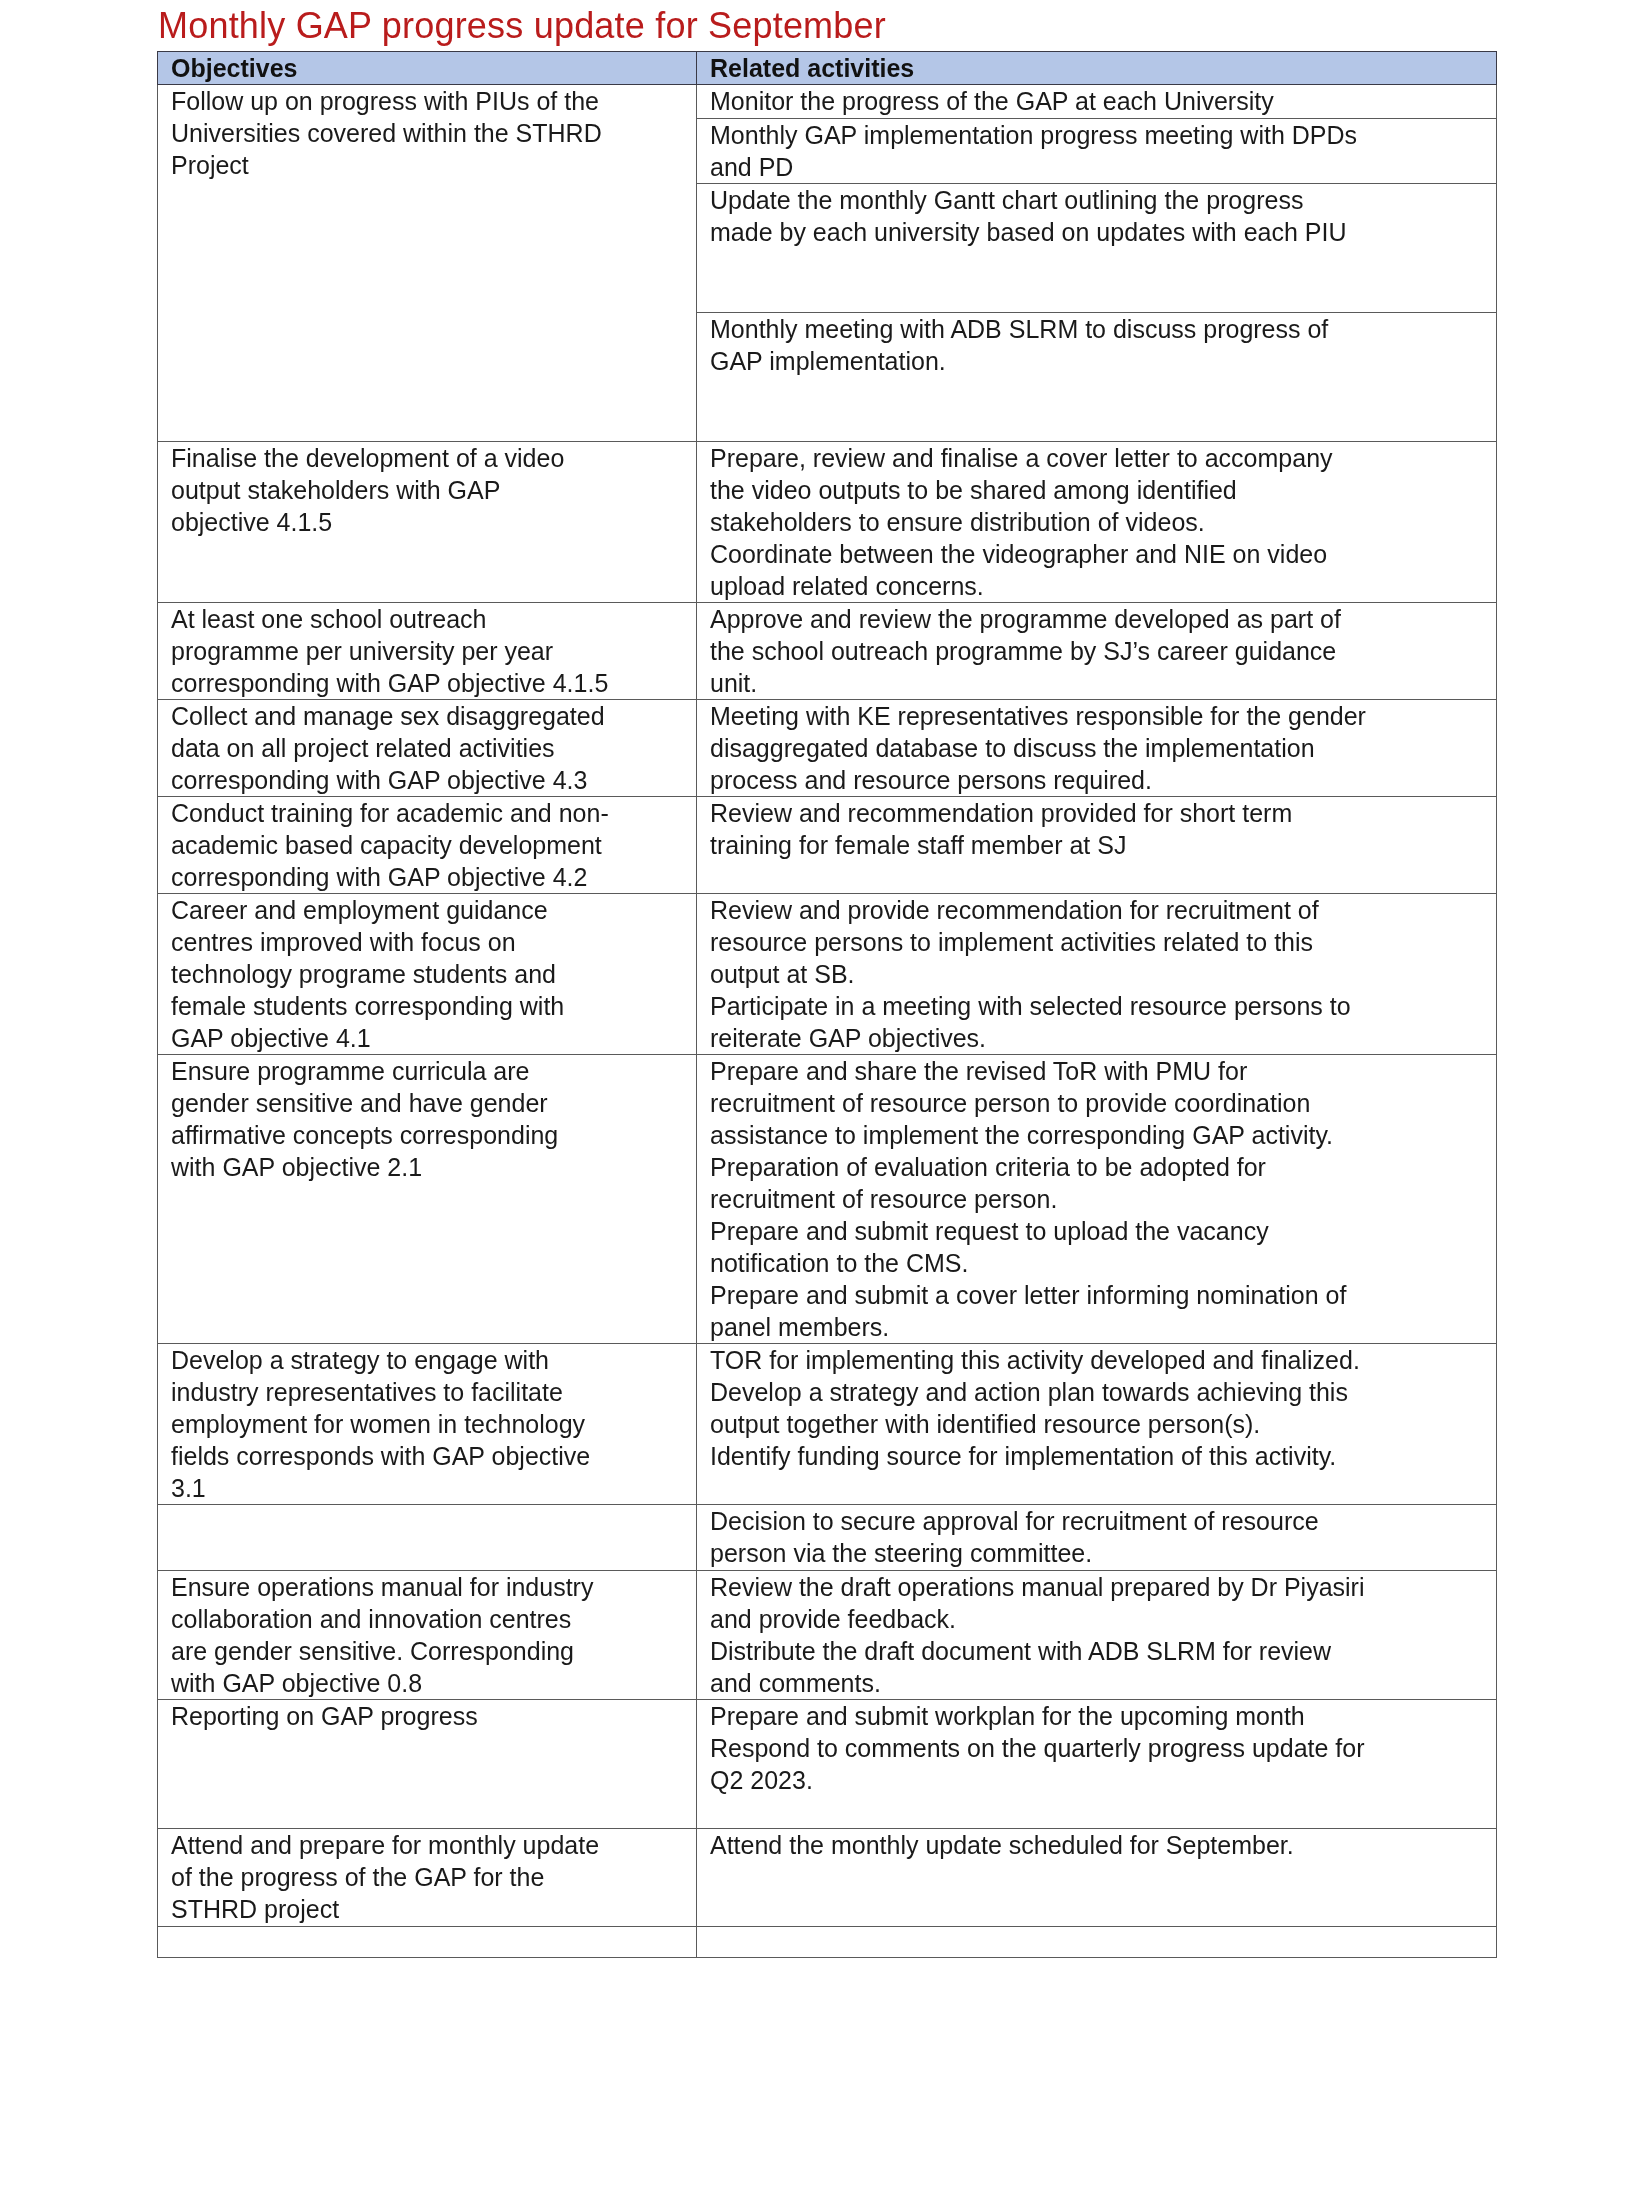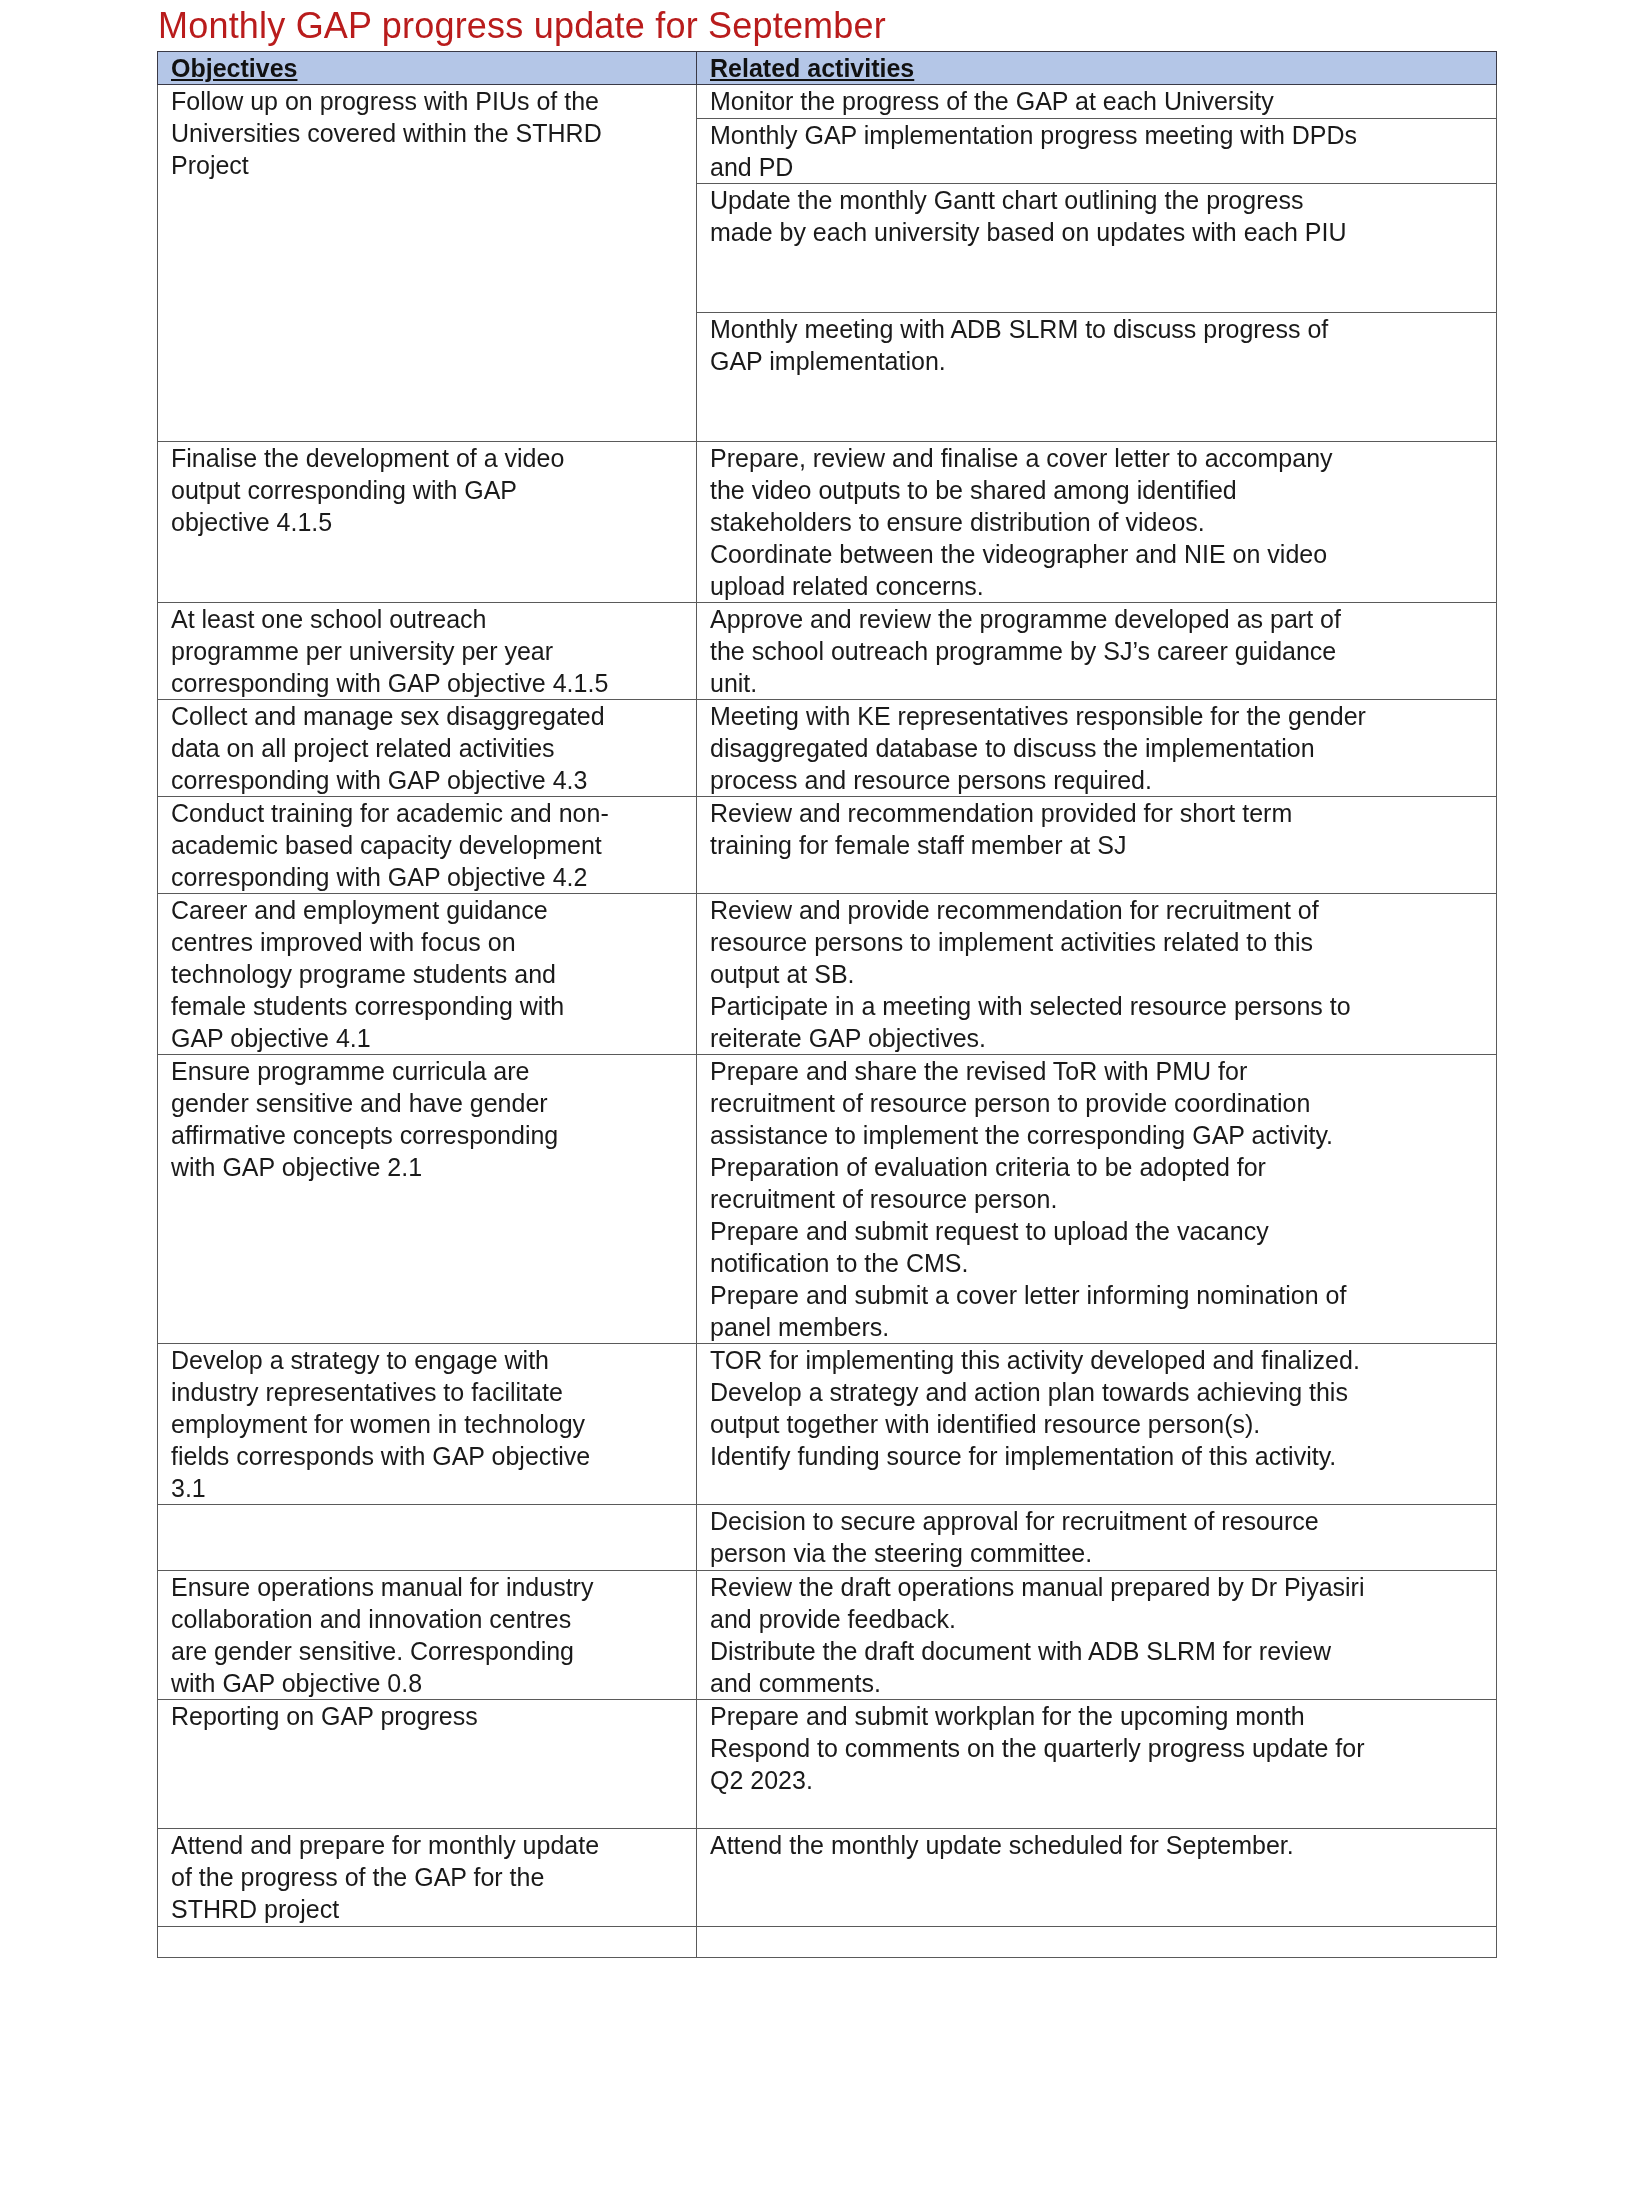--- a/index.html
+++ b/index.html
@@ -13,7 +13,7 @@
   table.gap col.c2 { width: 800px; }
   table.gap th, table.gap td { border: 1.8px solid #5a5a5a; vertical-align: top;
               font-size: 25px; line-height: 32px; padding: 0 13px; text-align: left; }
-  table.gap th { background: #b4c6e7; font-weight: bold; height: 31px; padding-top: 0; color: #111; border-color:#3a3a46;text-decoration:underline; }
+  table.gap th { background: #b4c6e7; font-weight: bold; height: 31px; padding-top: 0; color: #111; border-color:#3a3a46; }
   table.gap td.obj { border-bottom: 1.8px solid #5a5a5a; }
   .line { display: block; white-space: nowrap; }
   td.sub { padding-top: 0; }

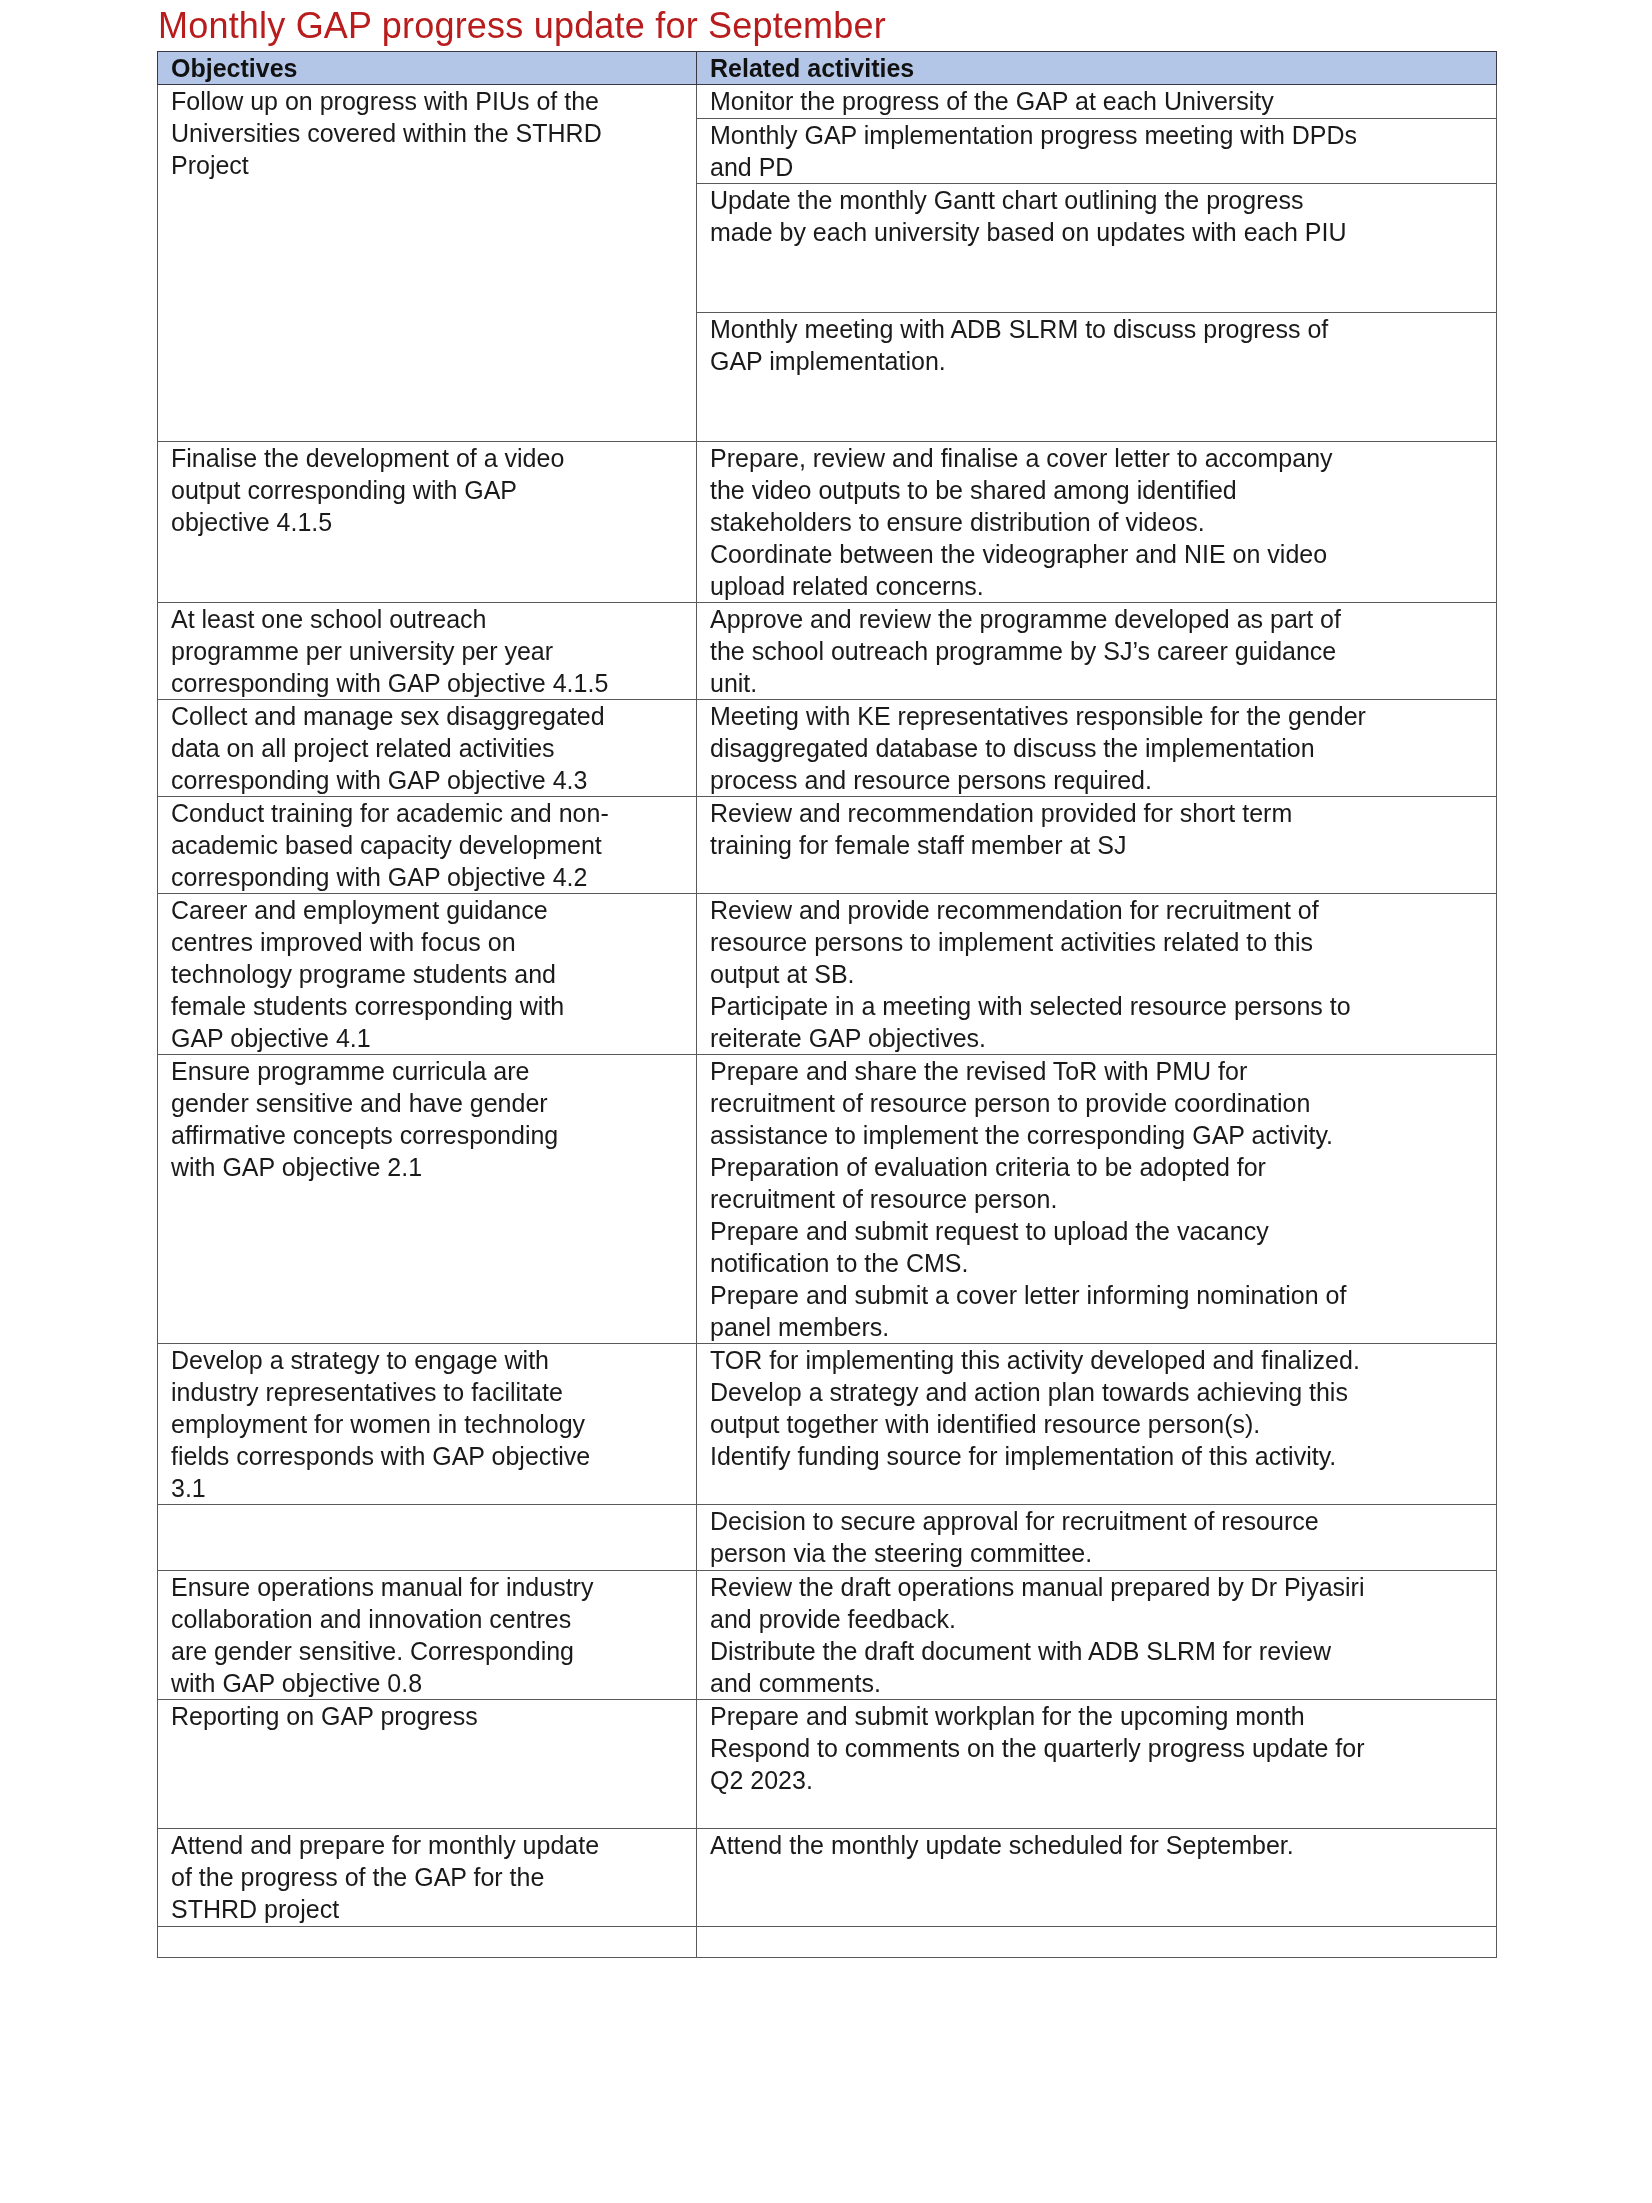--- a/index.html
+++ b/index.html
@@ -68,7 +68,7 @@
     <tr style="height:160px">
       <td>
         <span class="line">Finalise the development of a video</span>
-        <span class="line">output corresponding with GAP</span>
+        <span class="line">output stakeholders with GAP</span>
         <span class="line">objective 4.1.5</span>
       </td>
       <td>

